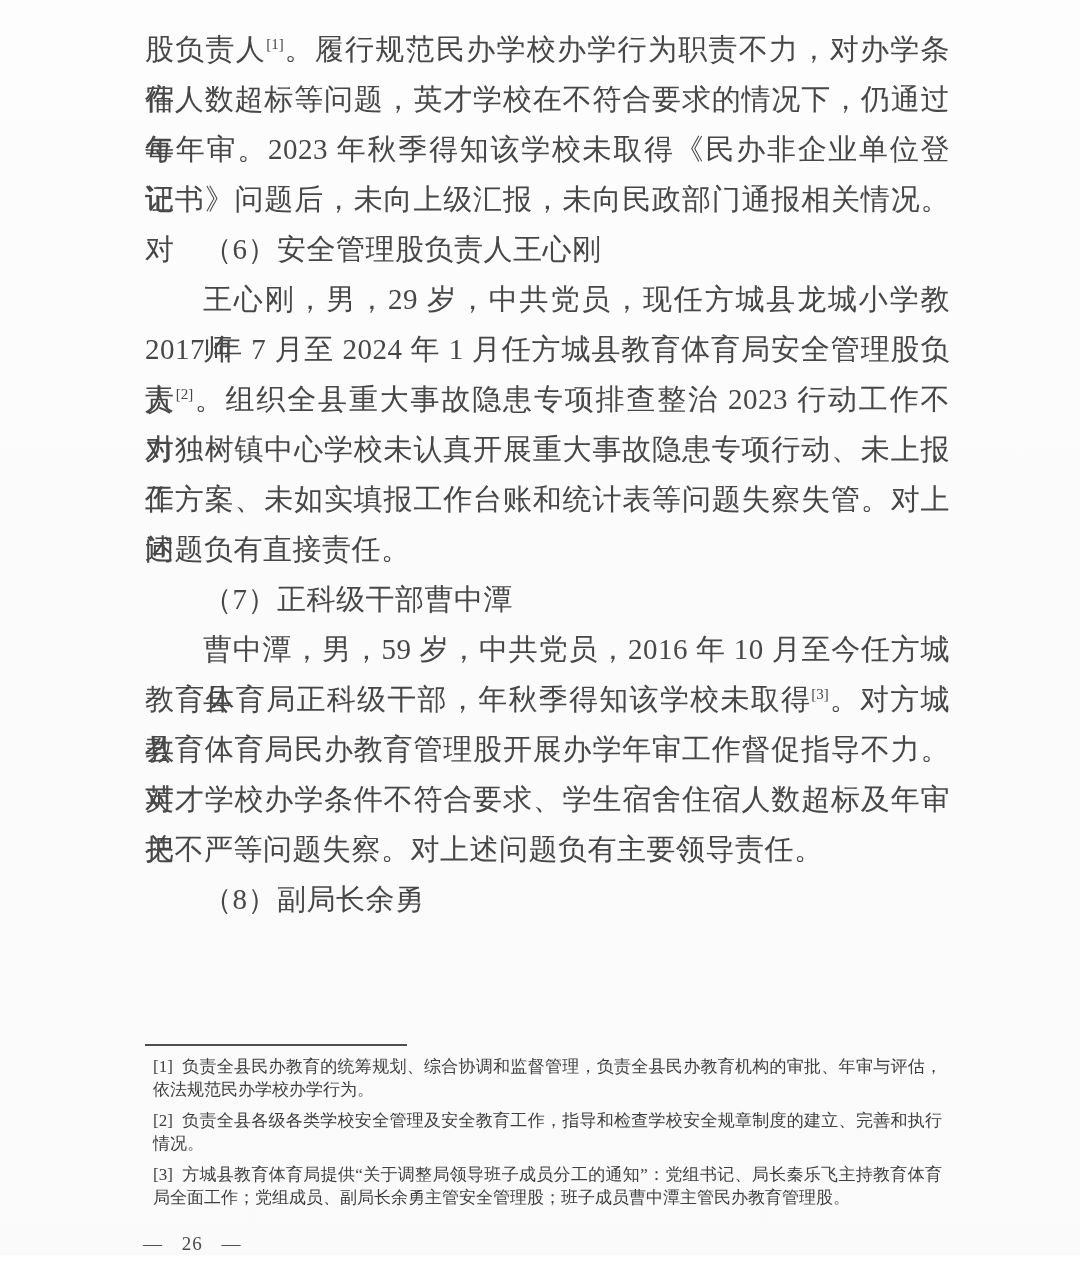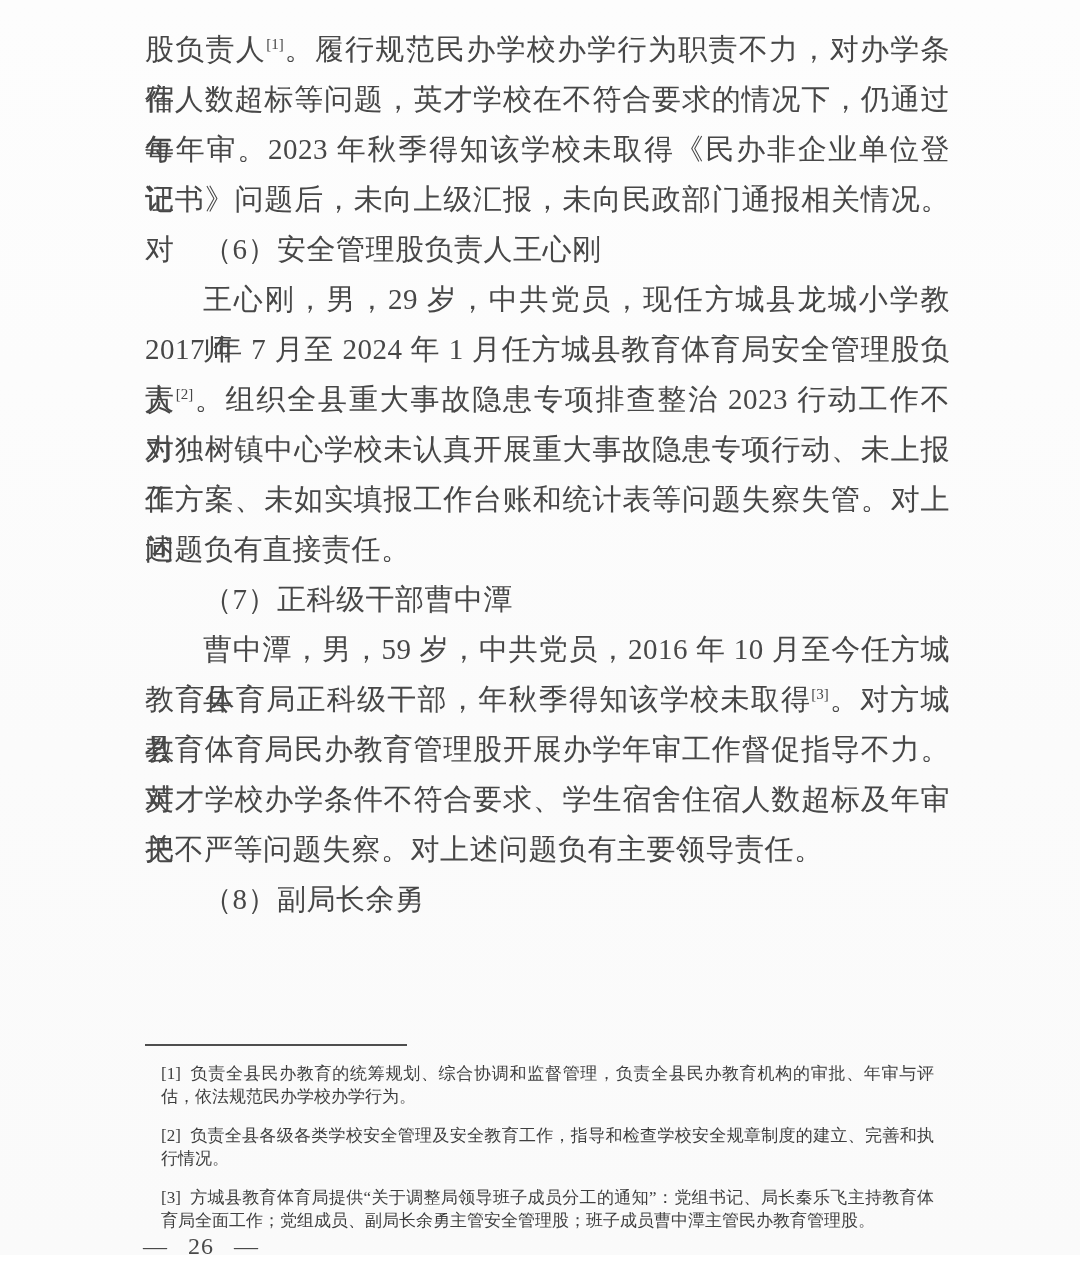--- a/index.html
+++ b/index.html
@@ -63,7 +63,7 @@
     margin-bottom: 9px;
   }
   .fn {
-    margin: 16px;
+    margin: 8px;
     text-align: justify;
     text-justify: inter-character;
   }

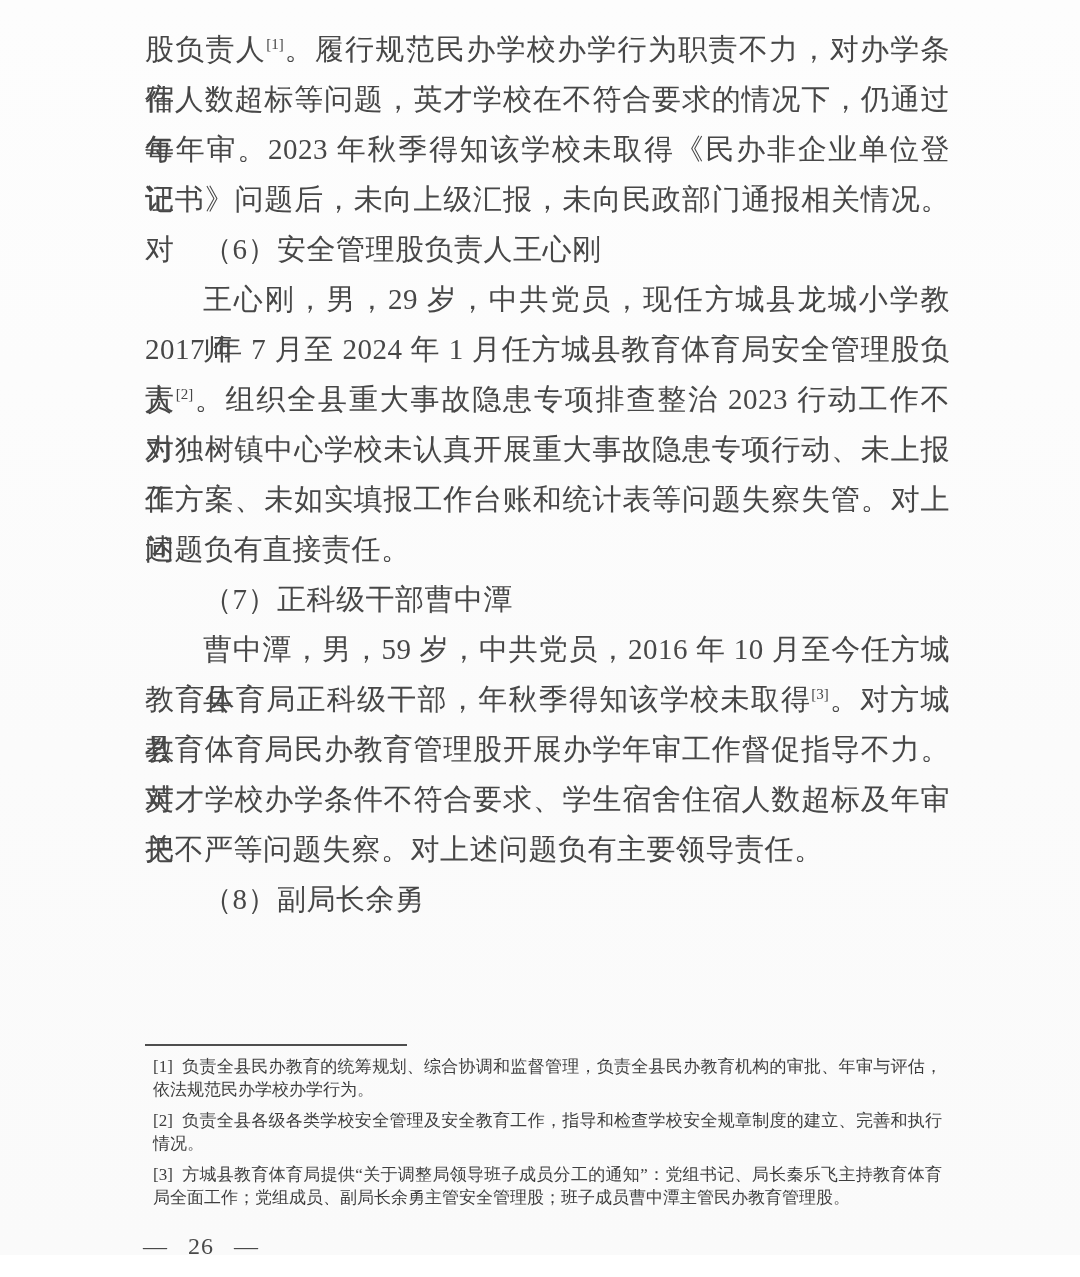--- a/index.html
+++ b/index.html
@@ -73,7 +73,7 @@
     position: absolute;
     left: 143px;
     top: 1233px;
-    font-size: 24px;
+    font-size: 19px;
     color: #4a4a4a;
     word-spacing: 13px;
     letter-spacing: 1px;

